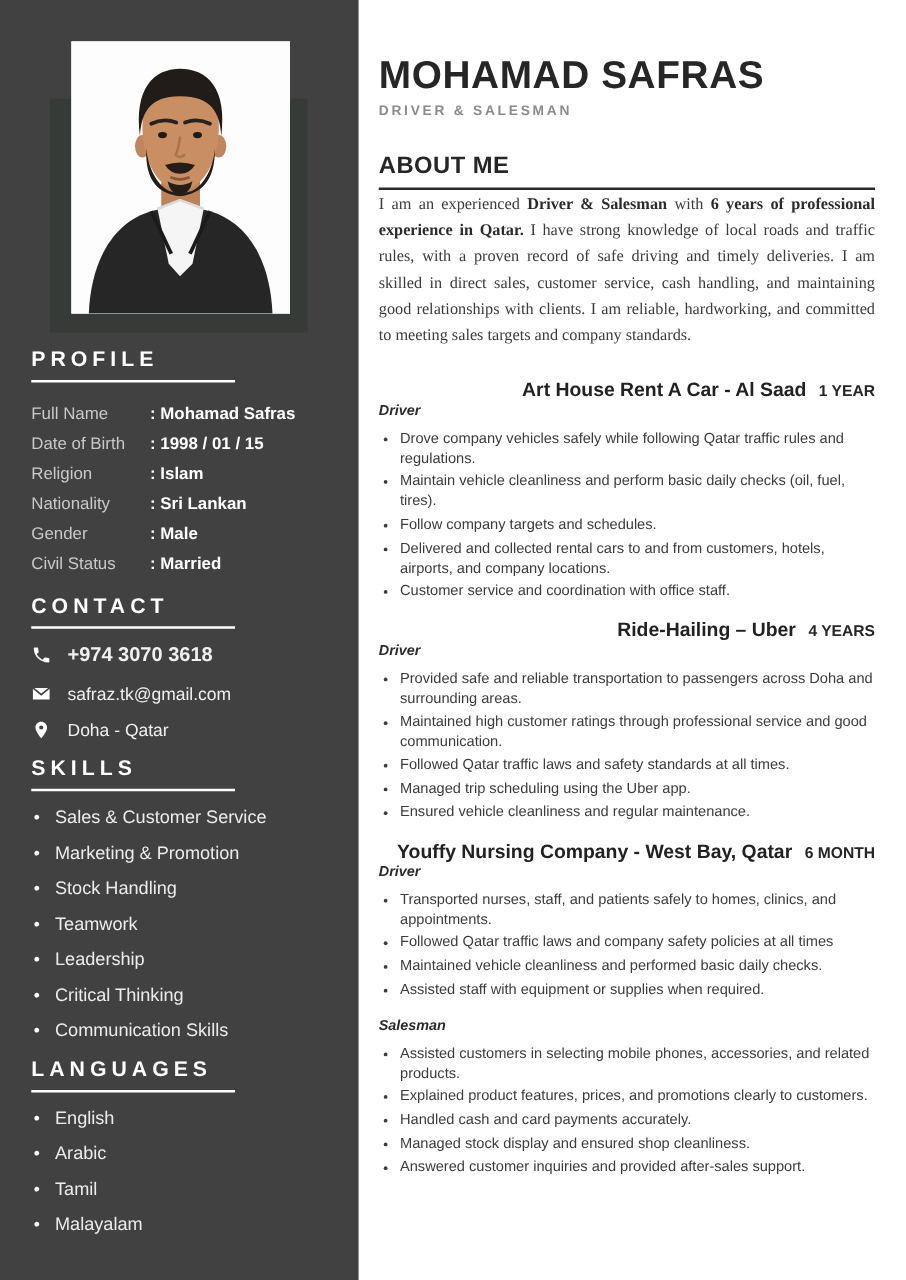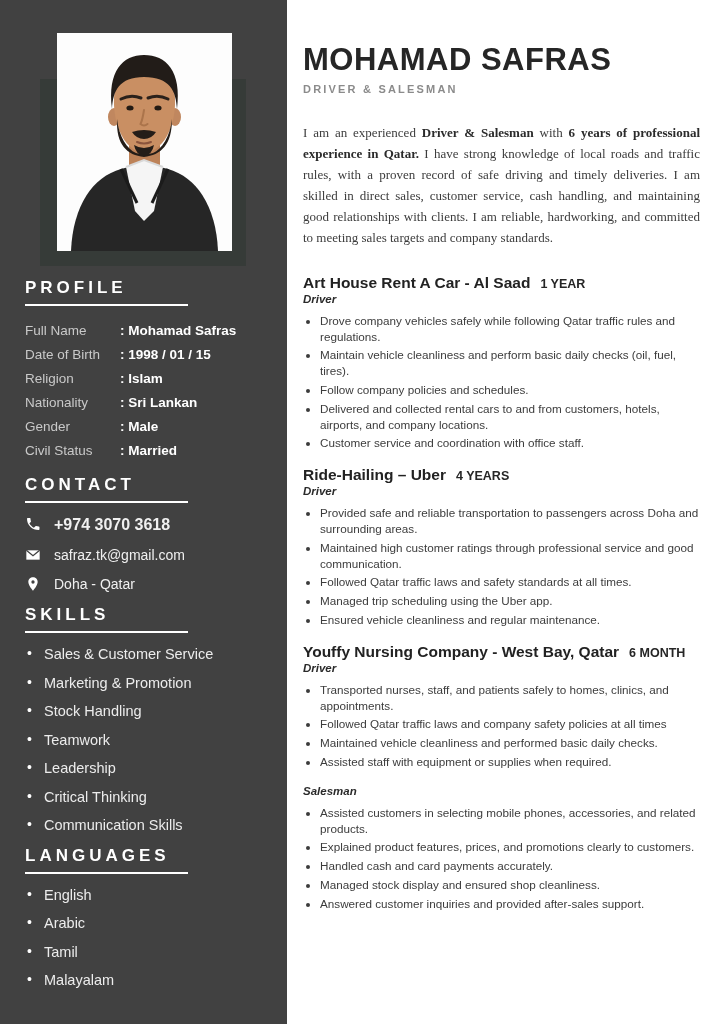--- a/index.html
+++ b/index.html
@@ -217,6 +217,7 @@
     <div class="role-sub">DRIVER &amp; SALESMAN</div>
 
     <section class="about-block">
+      <h2 class="main-heading">ABOUT ME</h2>
       <p class="about-text"><span>I am an experienced </span><b>Driver &amp; Salesman</b><span> with </span><b>6 years of professional experience in Qatar.</b><span> I have strong knowledge of local roads and traffic rules, with a proven record of safe driving and timely deliveries. I am skilled in direct sales, customer service, cash handling, and maintaining good relationships with clients. I am reliable, hardworking, and committed to meeting sales targets and company standards.</span></p>
     </section>
 

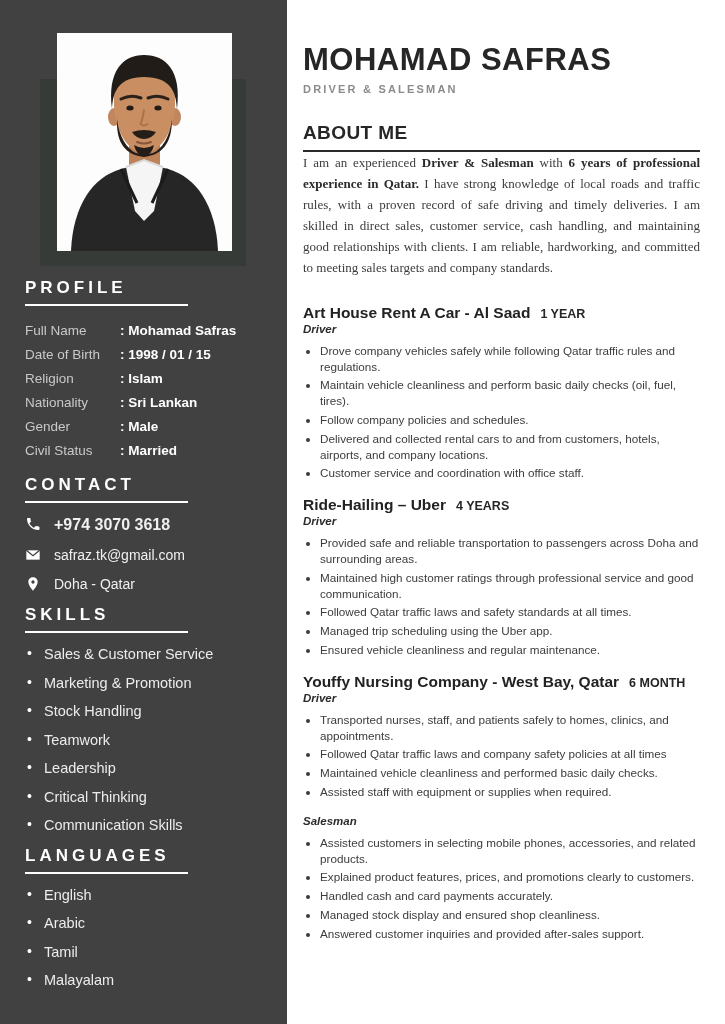--- a/index.html
+++ b/index.html
@@ -46,7 +46,7 @@
   .work-heading { font-size: 20px; }
 
   .job { margin-top: 15px; }
-  .job-head { display: flex; justify-content: flex-start; align-items: baseline; }
+  .job-head { display: flex; justify-content: flex-end; align-items: baseline; }
   .job-title { font-size: 15.5px; font-weight: 700; color: #222222; }
   .job-period { font-size: 12.5px; font-weight: 700; color: #262626; white-space: nowrap; margin-left: 10px; }
   .job-role { font-size: 11.5px; font-weight: 700; font-style: italic; color: #2b2b2b; margin-top: 1px; }

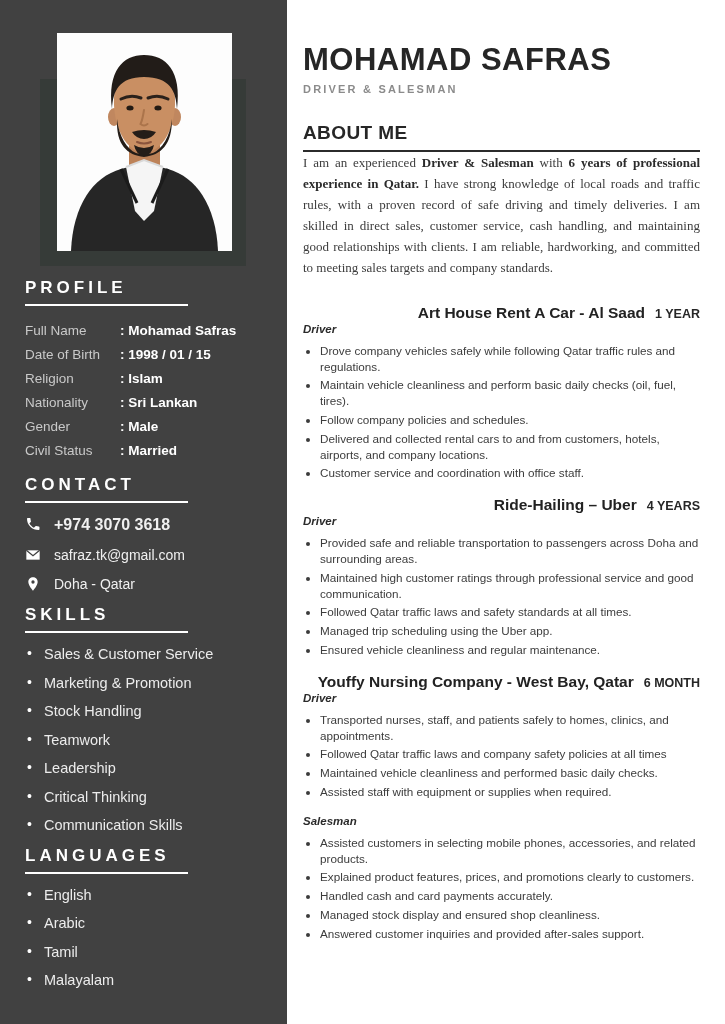--- a/index.html
+++ b/index.html
@@ -233,7 +233,7 @@
 
         <li>Drove company vehicles safely while following Qatar traffic rules and regulations.</li>
             <li>Maintain vehicle cleanliness and perform basic daily checks (oil, fuel, tires).</li>
-            <li>Follow company policies and schedules.</li>
+            <li>Follow company targets and schedules.</li>
             <li>Delivered and collected rental cars to and from customers, hotels, airports, and company locations.</li>
             <li>Customer service and coordination with office staff.</li>
           </ul>

